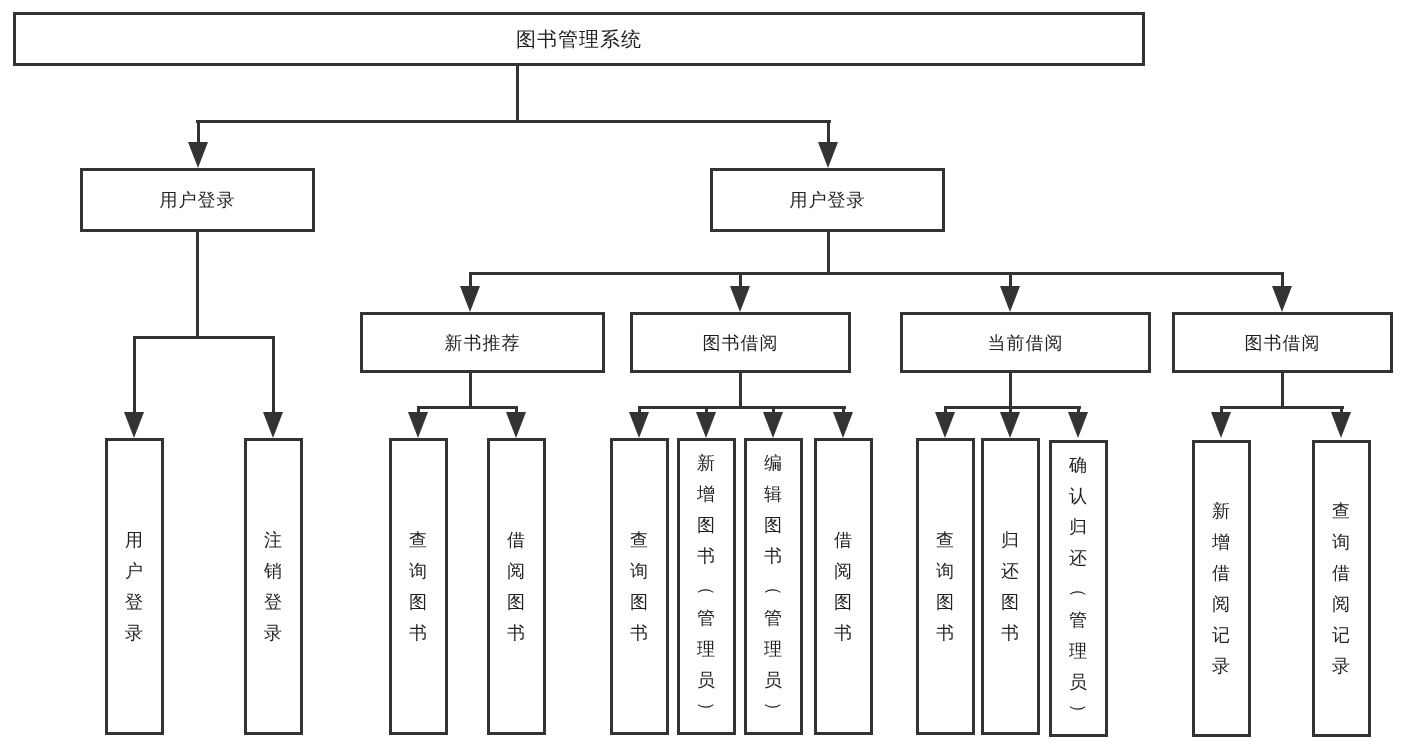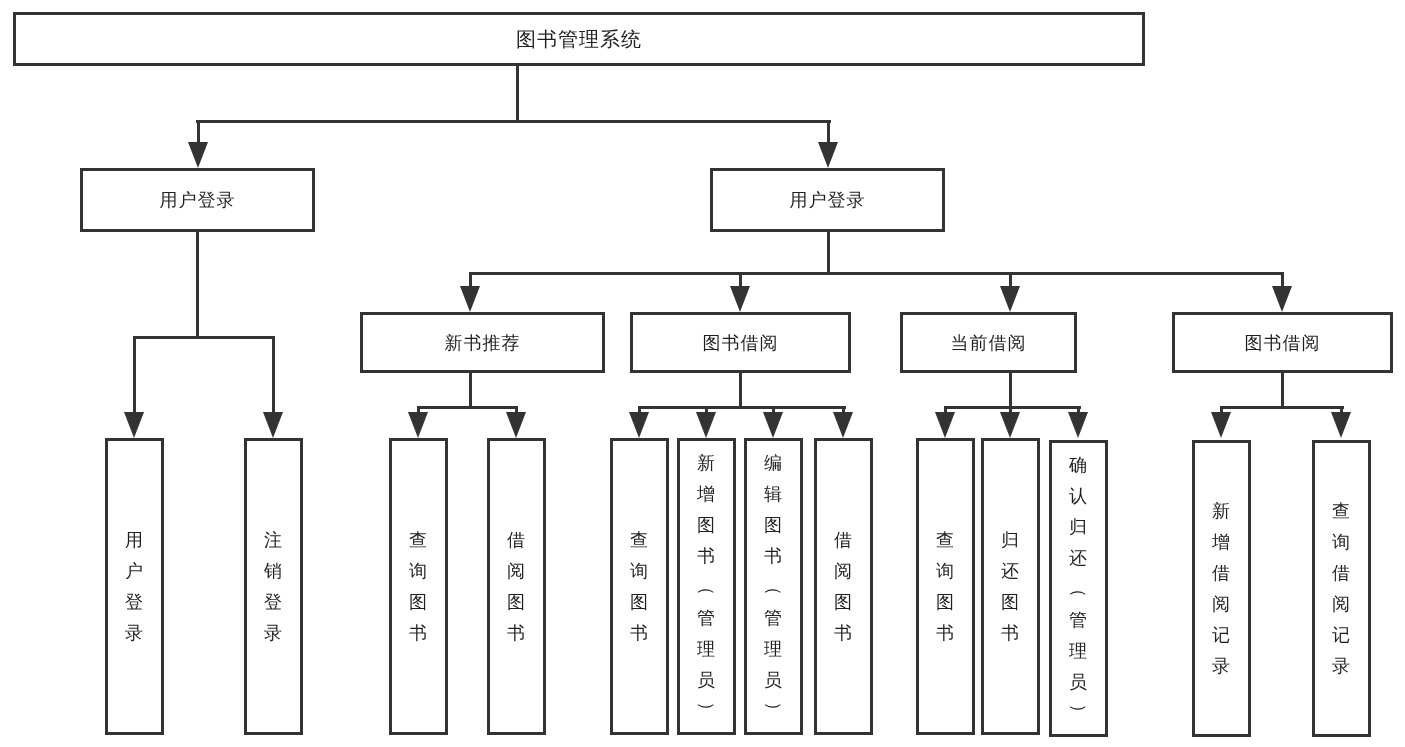--- a/index.html
+++ b/index.html
@@ -127,7 +127,7 @@
   <div class="node" style="left:630px;top:312px;width:221px;height:61px;text-align:right;">
     <span>图书借阅</span>
   </div>
-  <div class="node" style="left:900px;top:312px;width:177px;height:61px;">
+  <div class="node" style="left:900px;top:312px;width:251px;height:61px;">
     <span>当前借阅</span>
   </div>
   <div class="node" style="left:1172px;top:312px;width:221px;height:61px;">

